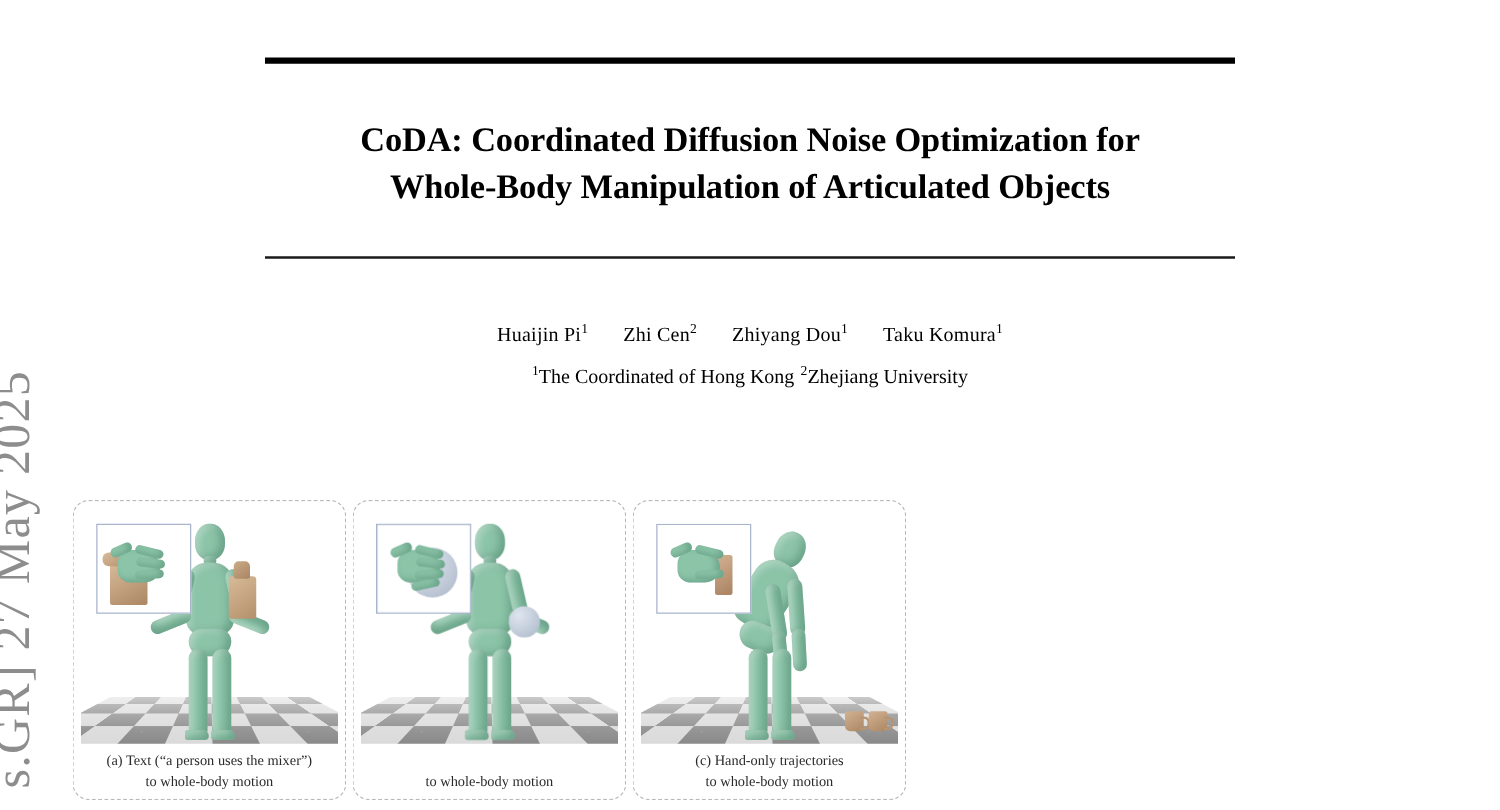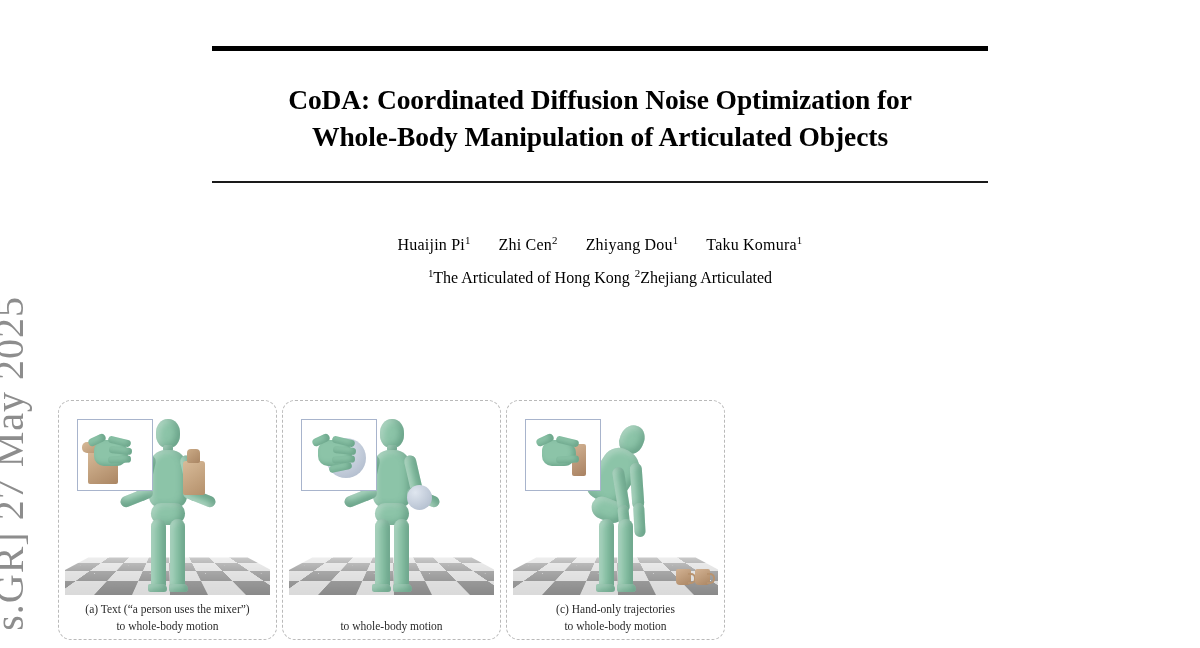--- a/index.html
+++ b/index.html
@@ -60,7 +60,7 @@
     font-size: 27.5px;
     line-height: 1.33;
     letter-spacing: -0.1px;
-    margin: 4px;
+    margin: 16px;
     white-space: pre-line;
   }
 

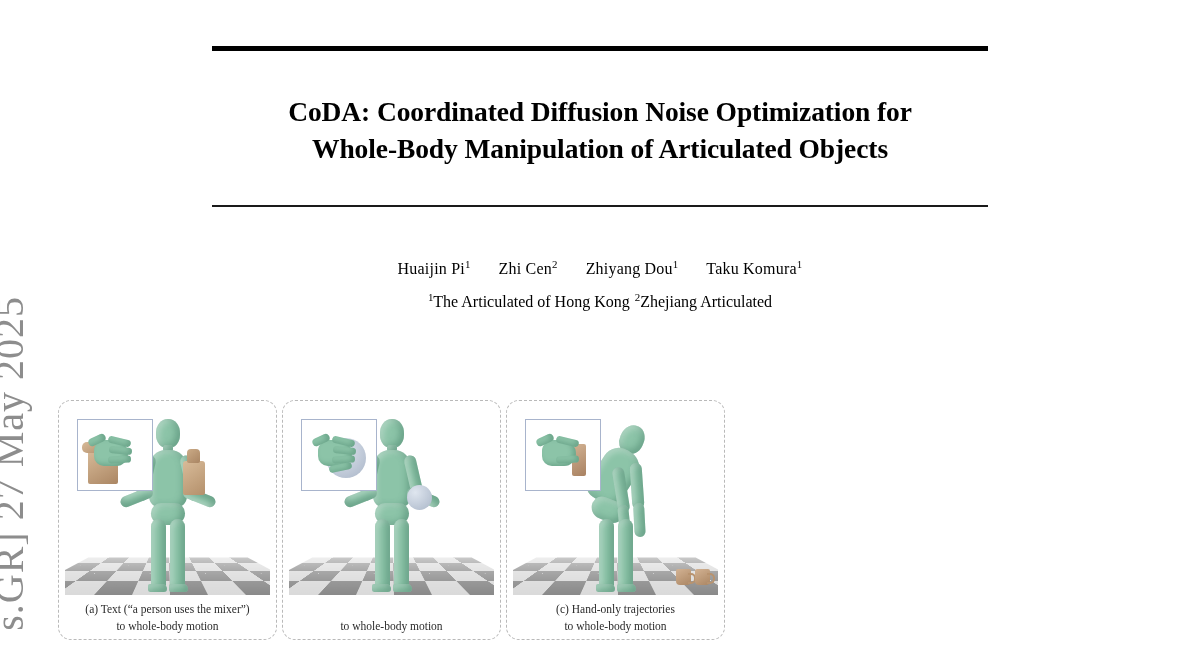--- a/index.html
+++ b/index.html
@@ -359,7 +359,7 @@
     </div>
 
     <div id="affiliation-line">
-      <span class="aff"><sup>1</sup><span>The Articulated of Hong Kong</span></span><span class="aff"><sup>2</sup><span>Zhejiang Articulated</span></span>
+      <span class="aff"><sup>1</sup><span>The Coordinated of Hong Kong</span></span><span class="aff"><sup>2</sup><span>Zhejiang Articulated</span></span>
     </div>
 
   </div>

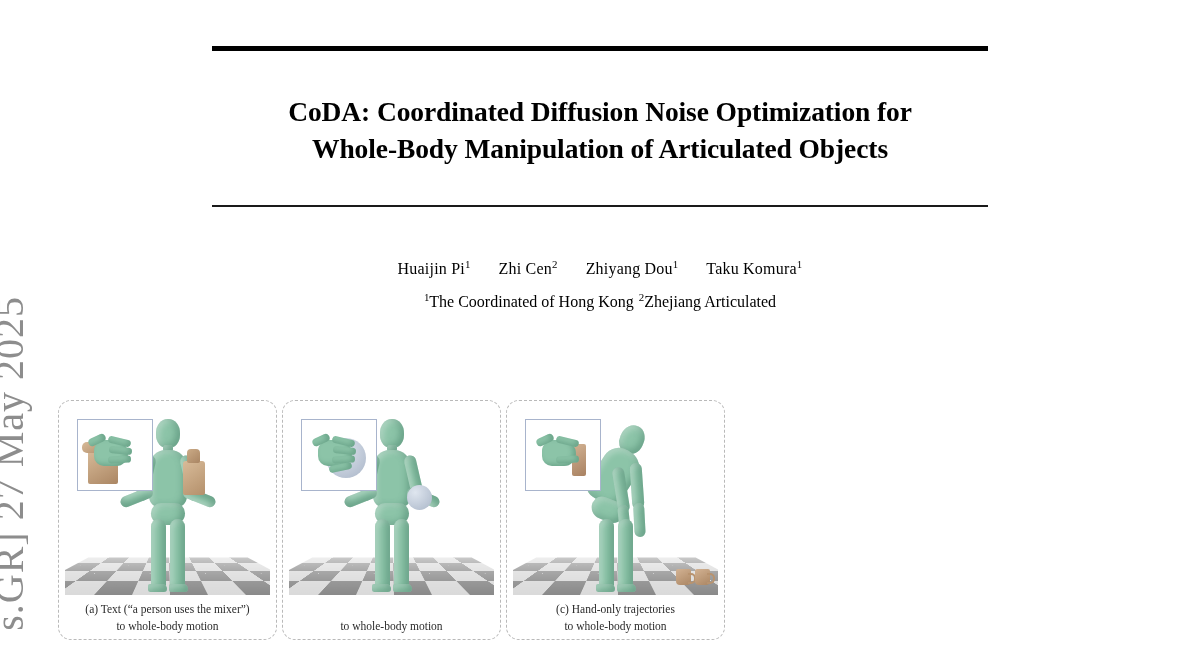--- a/index.html
+++ b/index.html
@@ -359,7 +359,7 @@
     </div>
 
     <div id="affiliation-line">
-      <span class="aff"><sup>1</sup><span>The Coordinated of Hong Kong</span></span><span class="aff"><sup>2</sup><span>Zhejiang Articulated</span></span>
+      <span class="aff"><sup>1</sup><span>The Coordinated of Hong Kong</span></span><span class="aff"><sup>2</sup><span>Zhejiang University</span></span>
     </div>
 
   </div>

